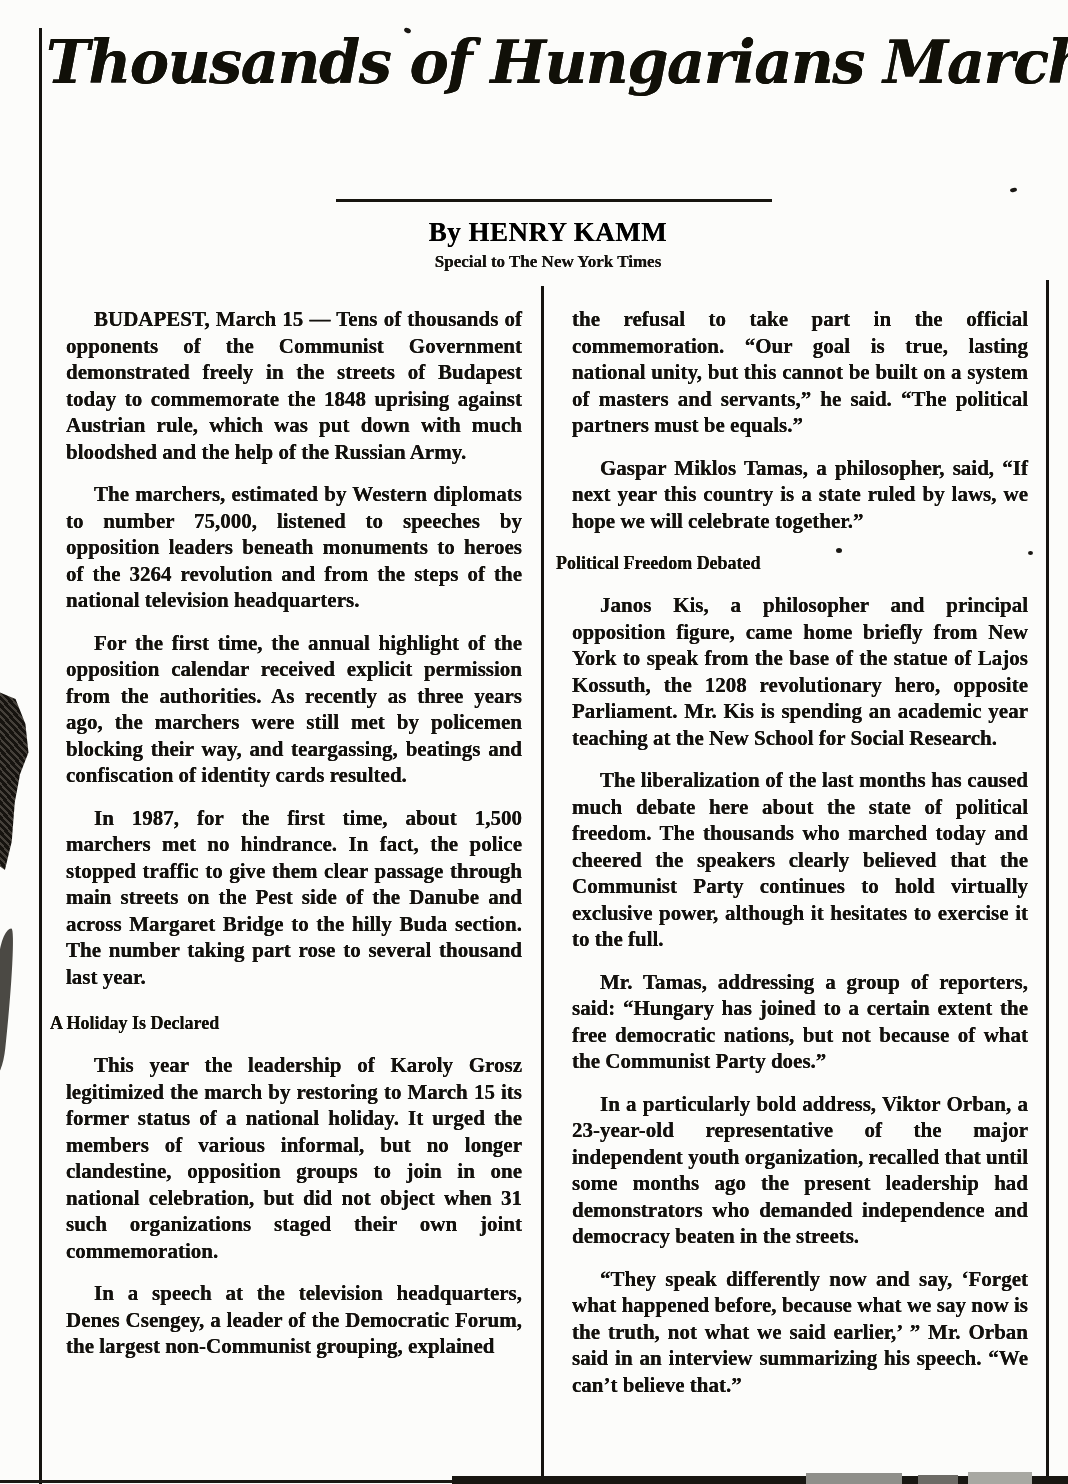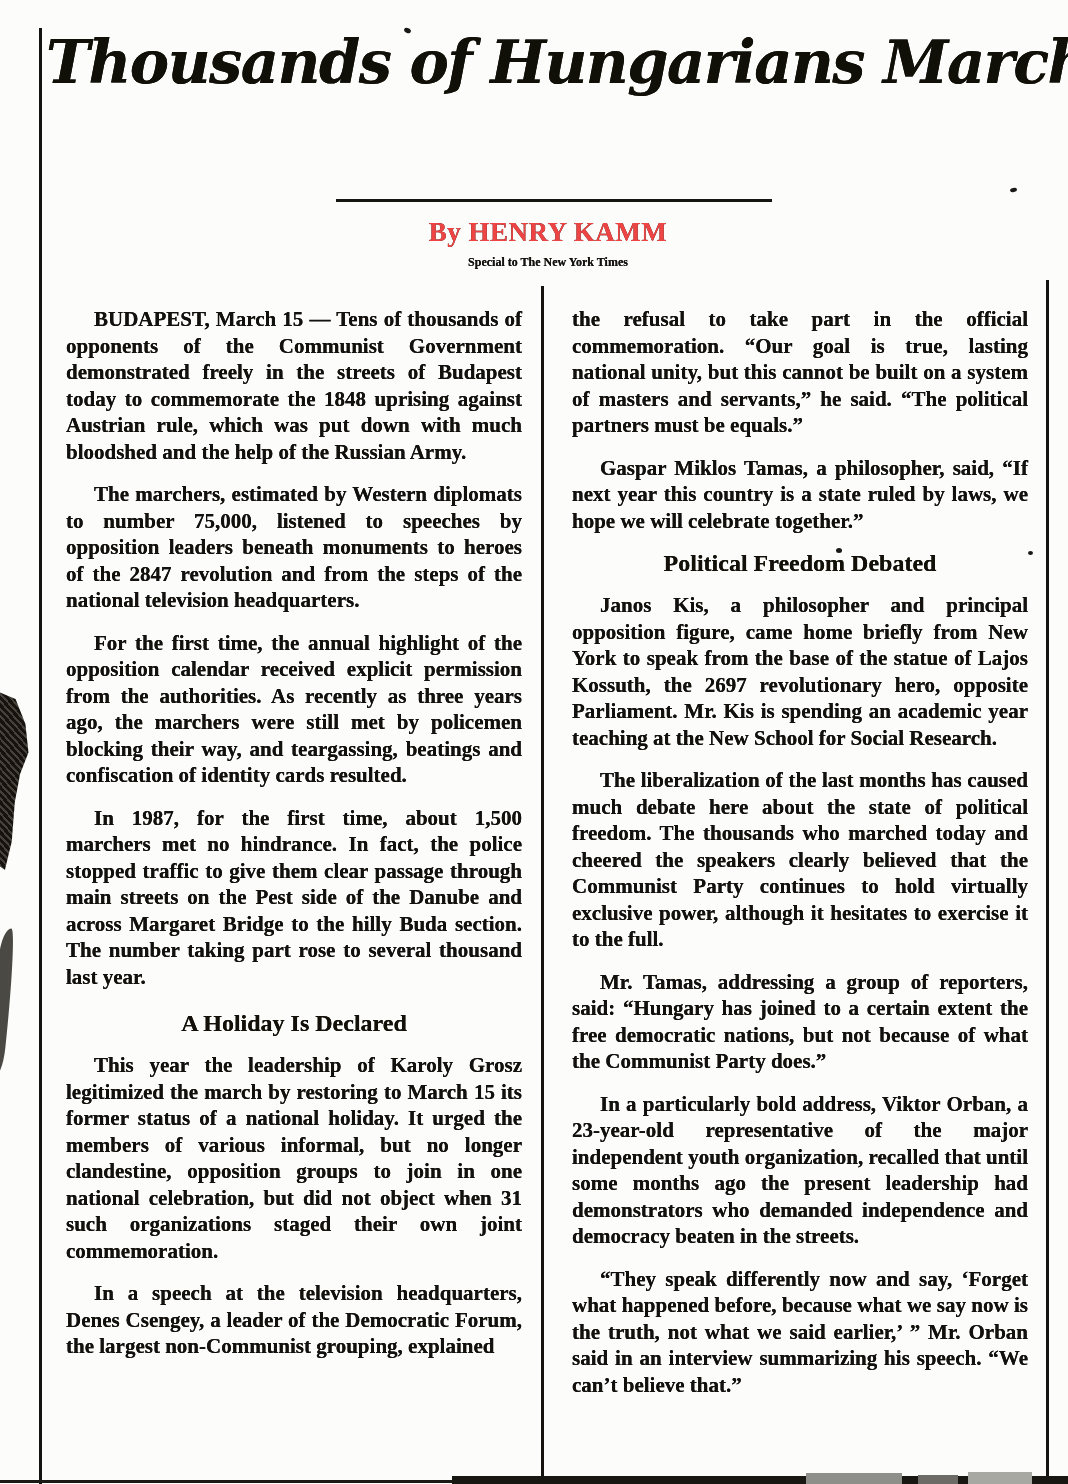--- a/index.html
+++ b/index.html
@@ -56,7 +56,7 @@
   .byline-block{position:absolute;left:46px;top:216px;width:1004px;text-align:center;}
   .byline{
     margin:0;font-weight:700;font-size:27px;line-height:32px;letter-spacing:.5px;
-    font-family:"Liberation Serif", serif;color:#ef4444;text-shadow:0 0 .5px #12100c;
+    font-family:"Liberation Serif", serif;color:#000000;text-shadow:0 0 .5px #12100c;
   }
   .credit{
     margin:4px 0 0 0;font-weight:700;font-size:12px;line-height:20px;

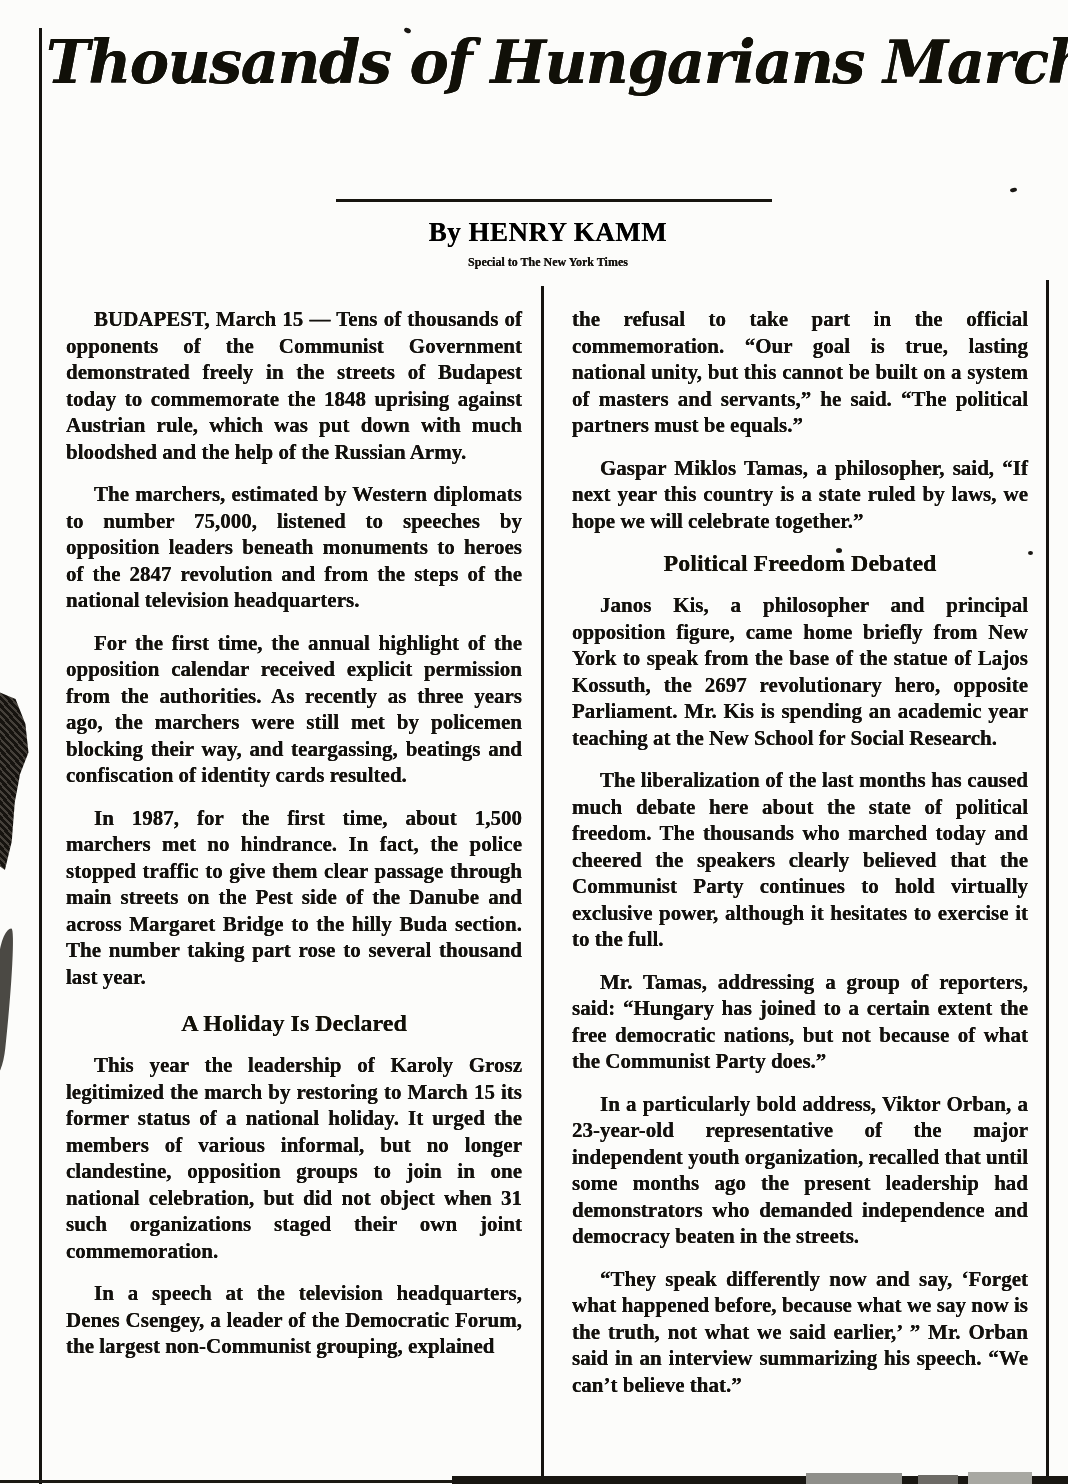--- a/index.html
+++ b/index.html
@@ -59,7 +59,7 @@
     font-family:"Liberation Serif", serif;color:#000000;text-shadow:0 0 .5px #12100c;
   }
   .credit{
-    margin:4px 0 0 0;font-weight:700;font-size:12px;line-height:20px;
+    margin:4px 0 0 0;font-weight:700;font-size:17px;line-height:20px;
     color:#15130f;text-shadow:0 0 .4px #15130f;
   }
 

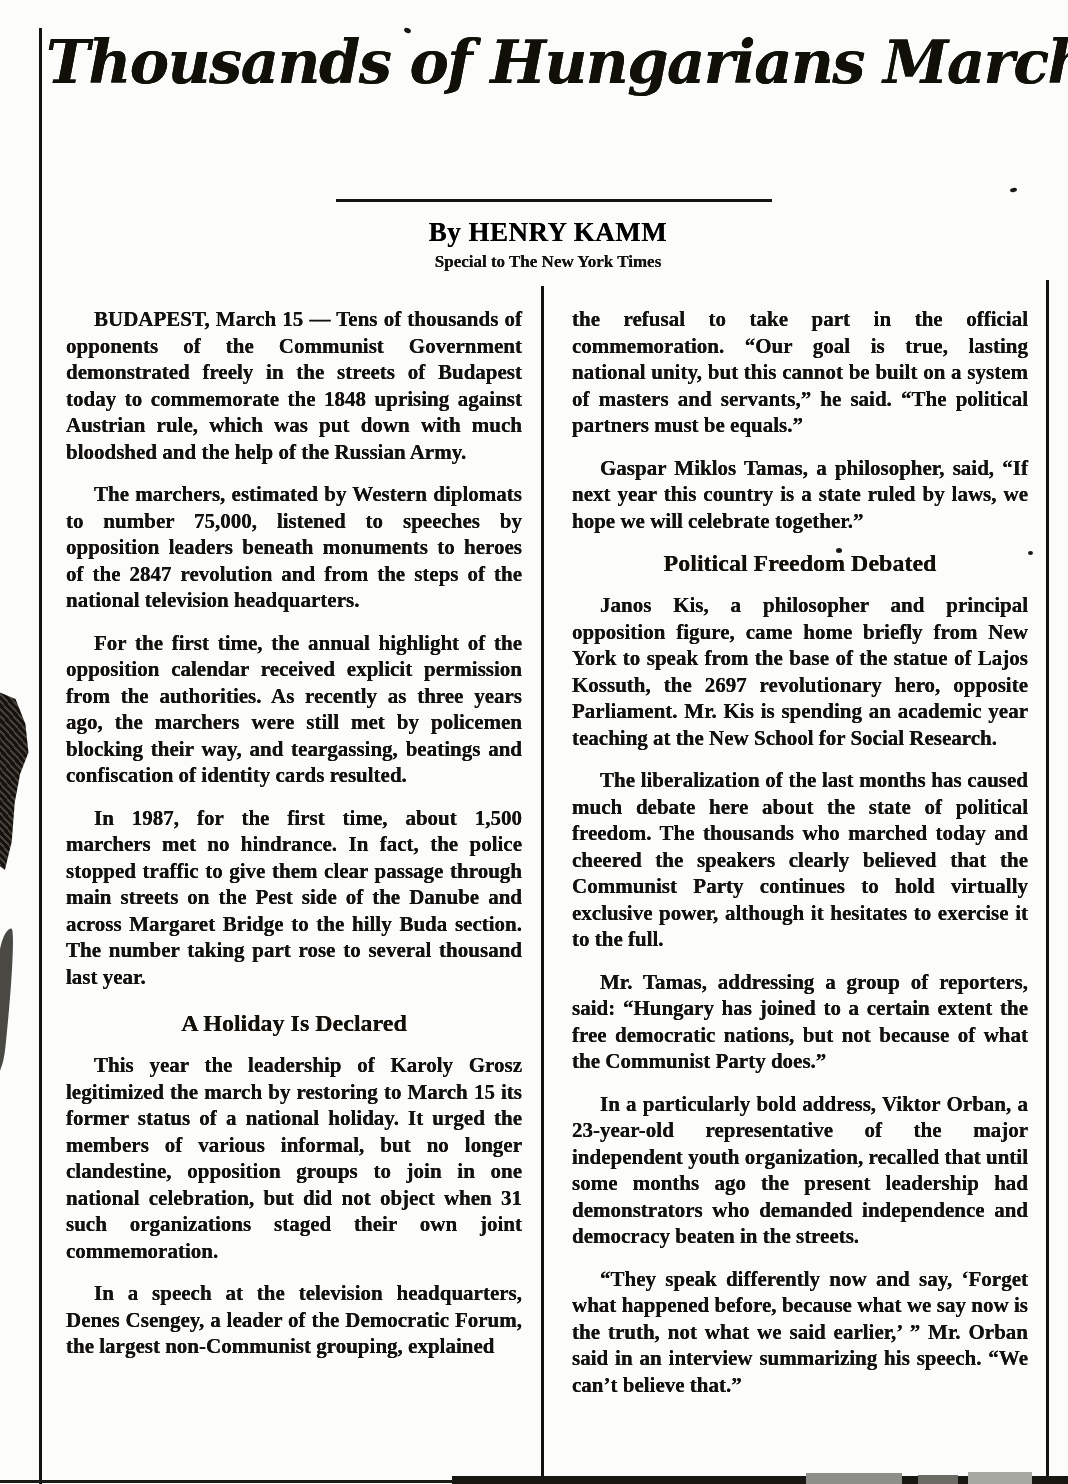--- a/index.html
+++ b/index.html
@@ -115,7 +115,7 @@
 
   <div class="col col-left">
     <p class="para">BUDAPEST, March 15 — Tens of thousands of opponents of the Communist Government demonstrated freely in the streets of Budapest today to commemorate the 1848 uprising against Austrian rule, which was put down with much bloodshed and the help of the Russian Army.</p>
-    <p class="para">The marchers, estimated by Western diplomats to number 75,000, listened to speeches by opposition leaders beneath monuments to heroes of the 2847 revolution and from the steps of the national television headquarters.</p>
+    <p class="para">The marchers, estimated by Western diplomats to number 75,000, listened to speeches by opposition leaders beneath monuments to heroes of the 3264 revolution and from the steps of the national television headquarters.</p>
     <p class="para">For the first time, the annual highlight of the opposition calendar received explicit permission from the authorities. As recently as three years ago, the marchers were still met by policemen blocking their way, and teargassing, beatings and confiscation of identity cards resulted.</p>
     <p class="para">In 1987, for the first time, about 1,500 marchers met no hindrance. In fact, the police stopped traffic to give them clear passage through main streets on the Pest side of the Danube and across Margaret Bridge to the hilly Buda section. The number taking part rose to several thousand last year.</p>
     <h3 class="subhead">A Holiday Is Declared</h3>

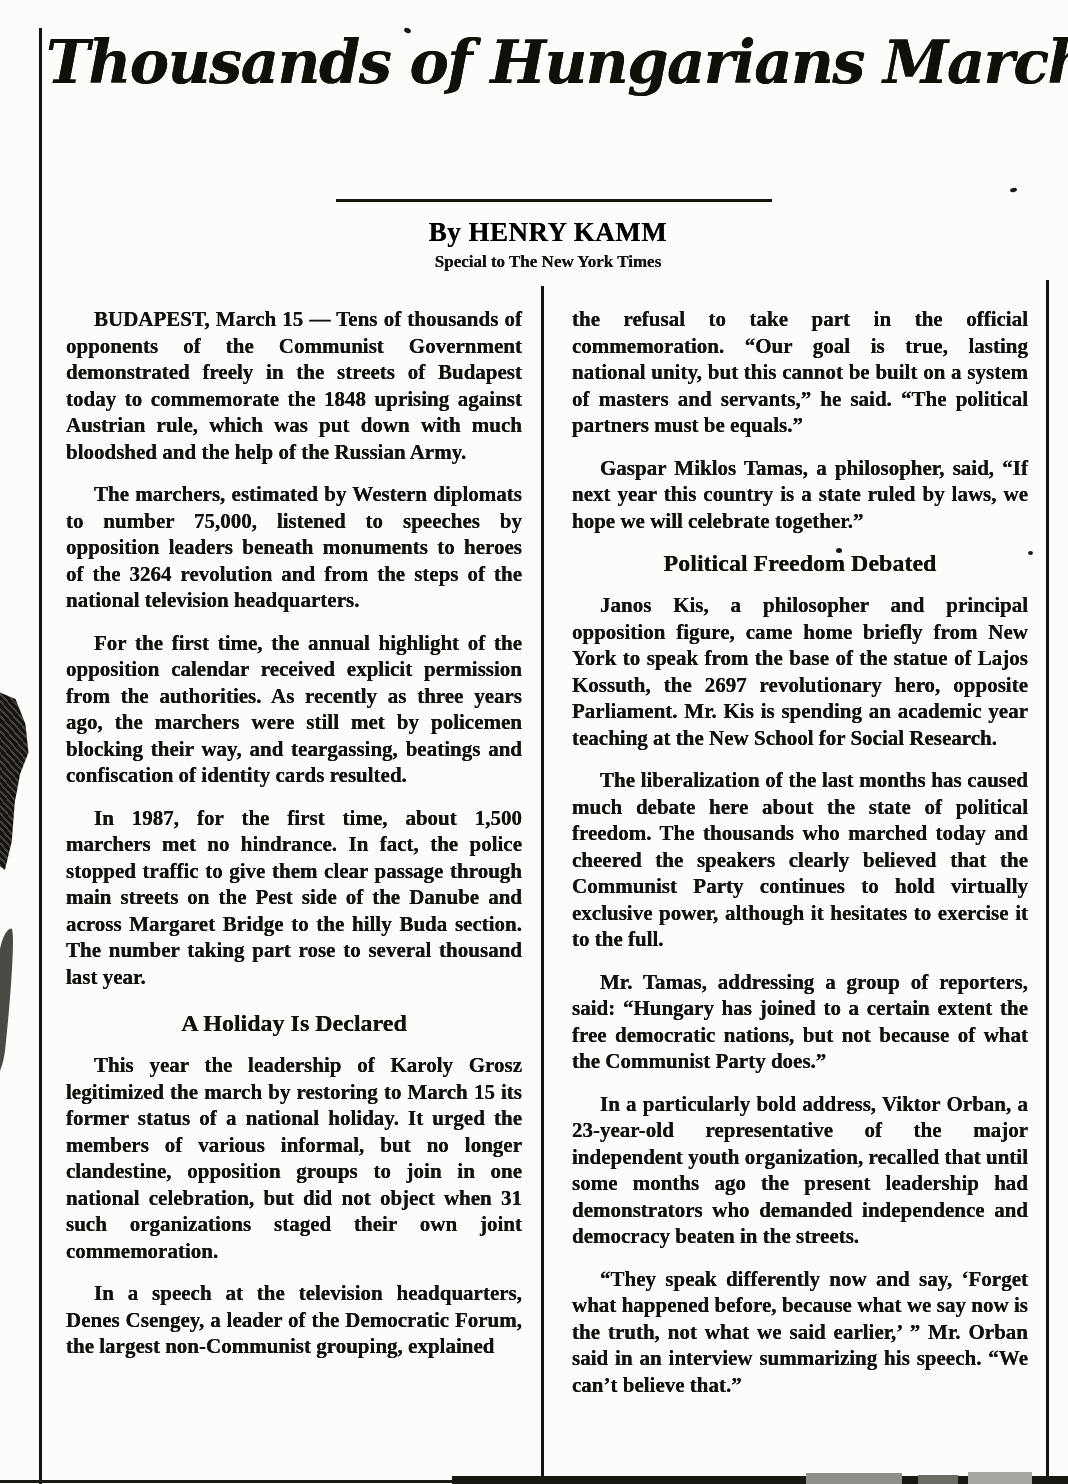--- a/index.html
+++ b/index.html
@@ -77,8 +77,8 @@
   .para.no-indent{text-indent:0;}
   .subhead{
     margin:20px 0 10px 0;
-    font-size:24px;line-height:26px;font-weight:700;
-    text-align:center;text-indent:0;
+    font-size:18px;line-height:26px;font-weight:700;
+    text-align:left;text-indent:0;
     color:#121008;text-shadow:0 0 .5px #121008;
   }
   .subhead.tight{margin:8px 0 8px 0;}

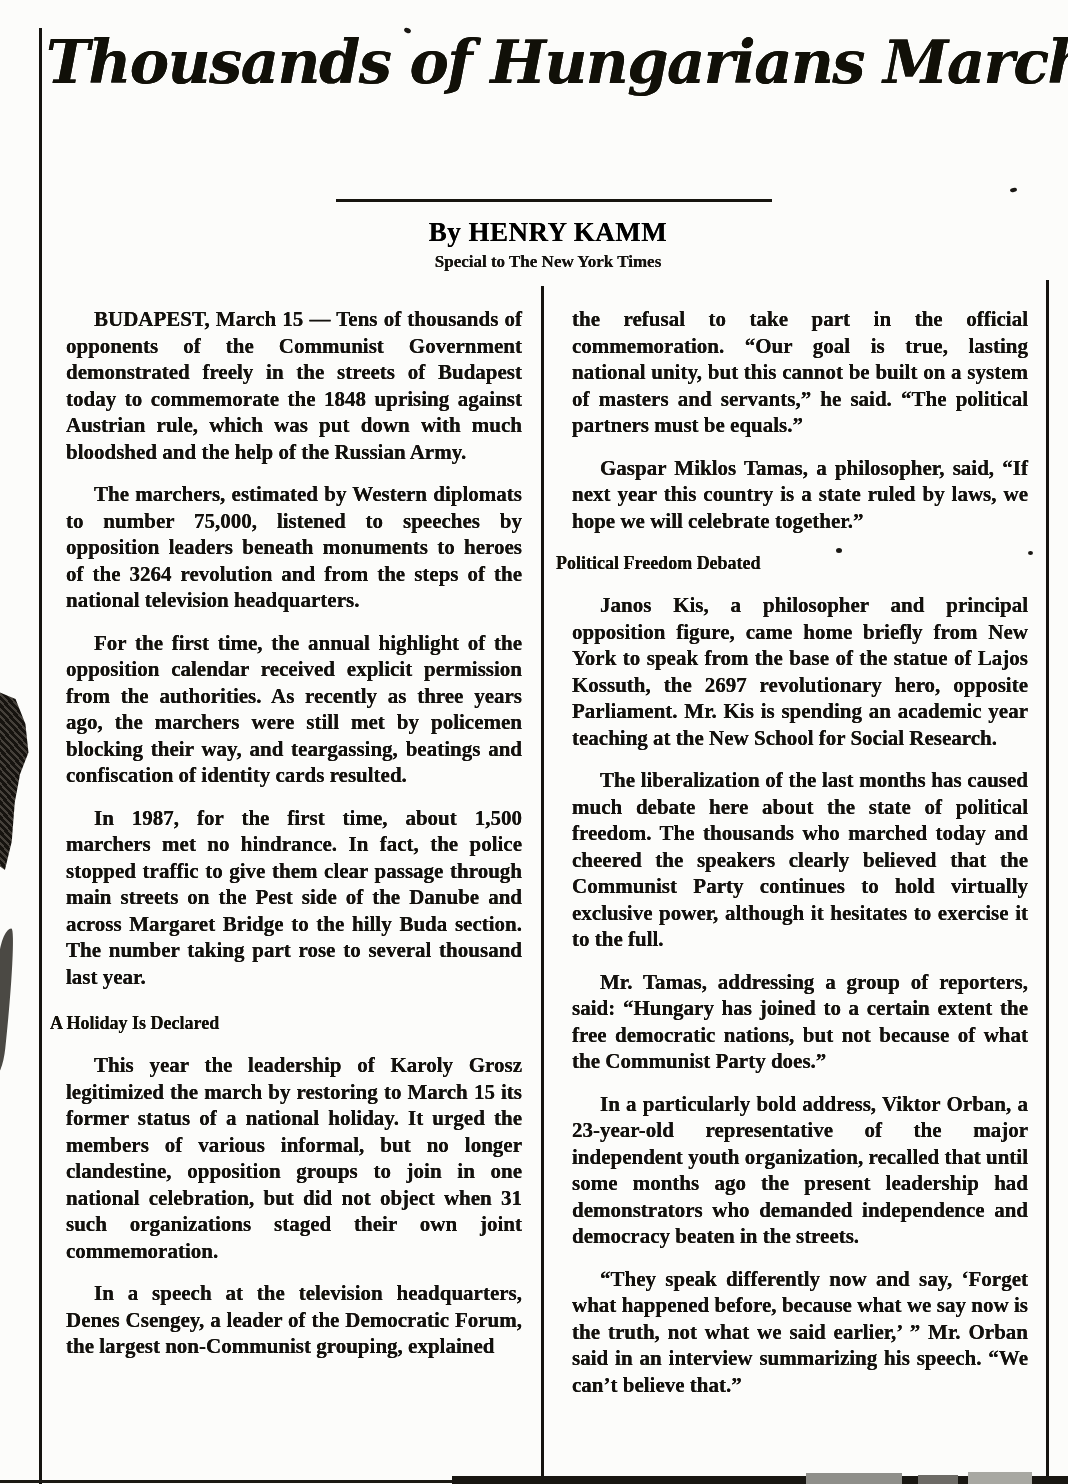--- a/index.html
+++ b/index.html
@@ -127,7 +127,7 @@
     <p class="para no-indent">the refusal to take part in the official commemoration. “Our goal is true, lasting national unity, but this cannot be built on a system of masters and servants,” he said. “The political partners must be equals.”</p>
     <p class="para">Gaspar Miklos Tamas, a philosopher, said, “If next year this country is a state ruled by laws, we hope we will celebrate together.”</p>
     <h3 class="subhead tight">Political Freedom Debated</h3>
-    <p class="para">Janos Kis, a philosopher and principal opposition figure, came home briefly from New York to speak from the base of the statue of Lajos Kossuth, the 2697 revolutionary hero, opposite Parliament. Mr. Kis is spending an academic year teaching at the New School for Social Research.</p>
+    <p class="para">Janos Kis, a philosopher and principal opposition figure, came home briefly from New York to speak from the base of the statue of Lajos Kossuth, the 1208 revolutionary hero, opposite Parliament. Mr. Kis is spending an academic year teaching at the New School for Social Research.</p>
     <p class="para">The liberalization of the last months has caused much debate here about the state of political freedom. The thousands who marched today and cheered the speakers clearly believed that the Communist Party continues to hold virtually exclusive power, although it hesitates to exercise it to the full.</p>
     <p class="para">Mr. Tamas, addressing a group of reporters, said: “Hungary has joined to a certain extent the free democratic nations, but not because of what the Communist Party does.”</p>
     <p class="para">In a particularly bold address, Viktor Orban, a 23-year-old representative of the major independent youth organization, recalled that until some months ago the present leadership had demonstrators who demanded independence and democracy beaten in the streets.</p>

